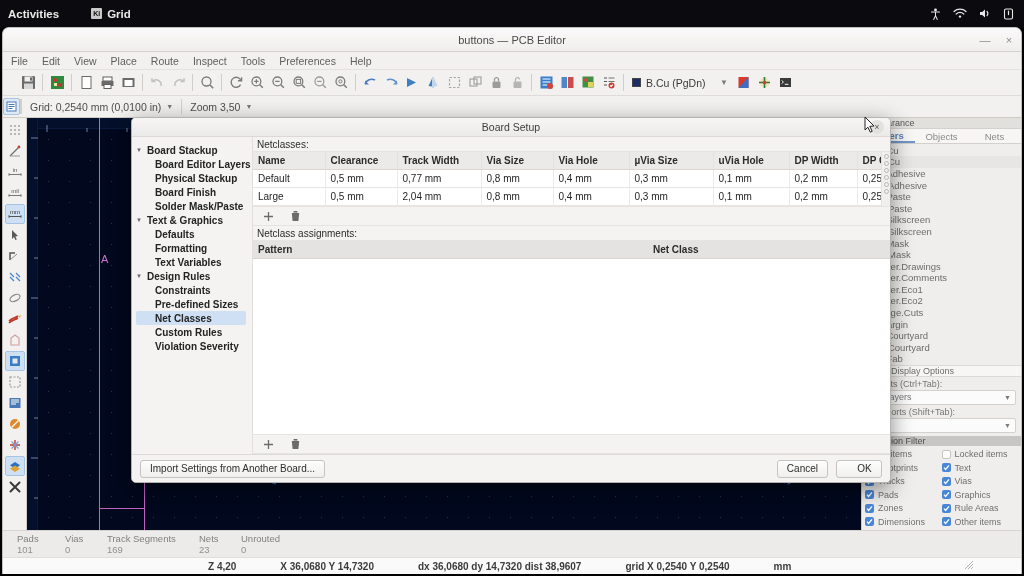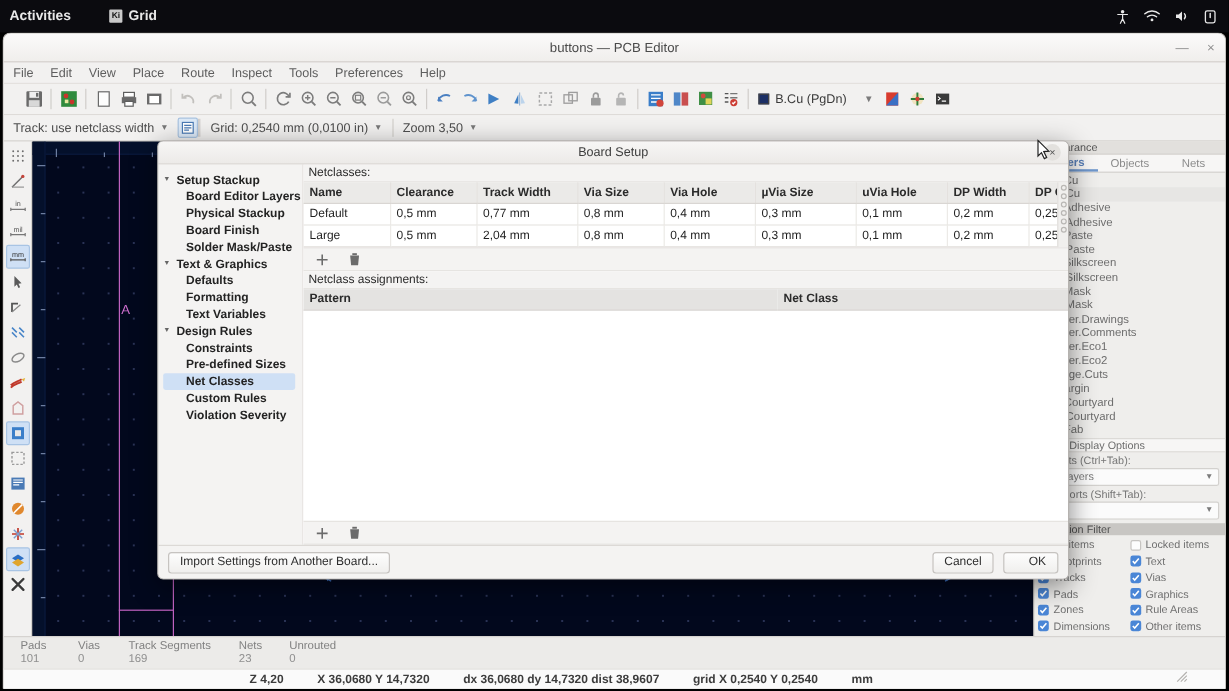--- a/index.html
+++ b/index.html
@@ -502,10 +502,6 @@
     </div>
 
     <div class="toolbar-2">
-      <div class="t2item">
-        <span>Track: use netclass width</span>
-        <span class="t2arrow">▼</span>
-      </div>
       <div class="t2icon-btn">
         <svg width="11" height="11" viewBox="0 0 11 11">
             <rect x="1" y="1" width="9" height="9" fill="#fff" stroke="#4a7ab5"></rect>

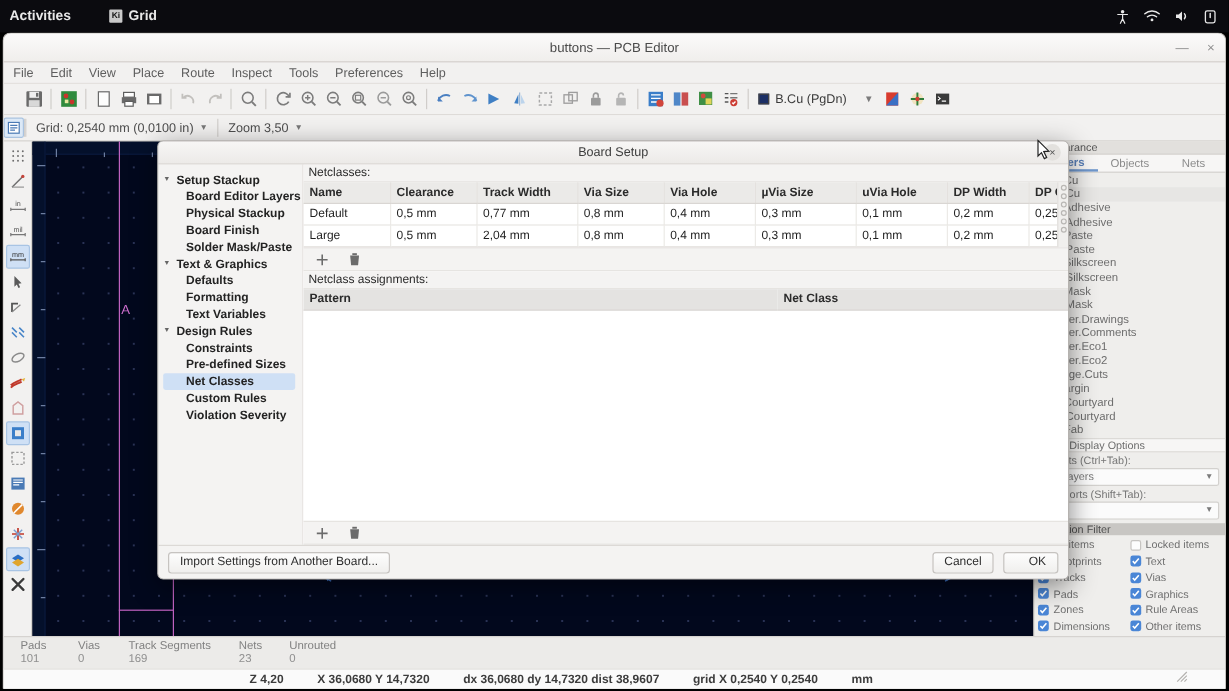--- a/index.html
+++ b/index.html
@@ -915,7 +915,7 @@
       <div class="dlg-tree">
         <div class="tnode">
             <span class="tri">▼</span>
-            <span>Setup Stackup</span>
+            <span>Board Stackup</span>
           </div>
         <div class="tleaf">Board Editor Layers</div>
         <div class="tleaf">Physical Stackup</div>

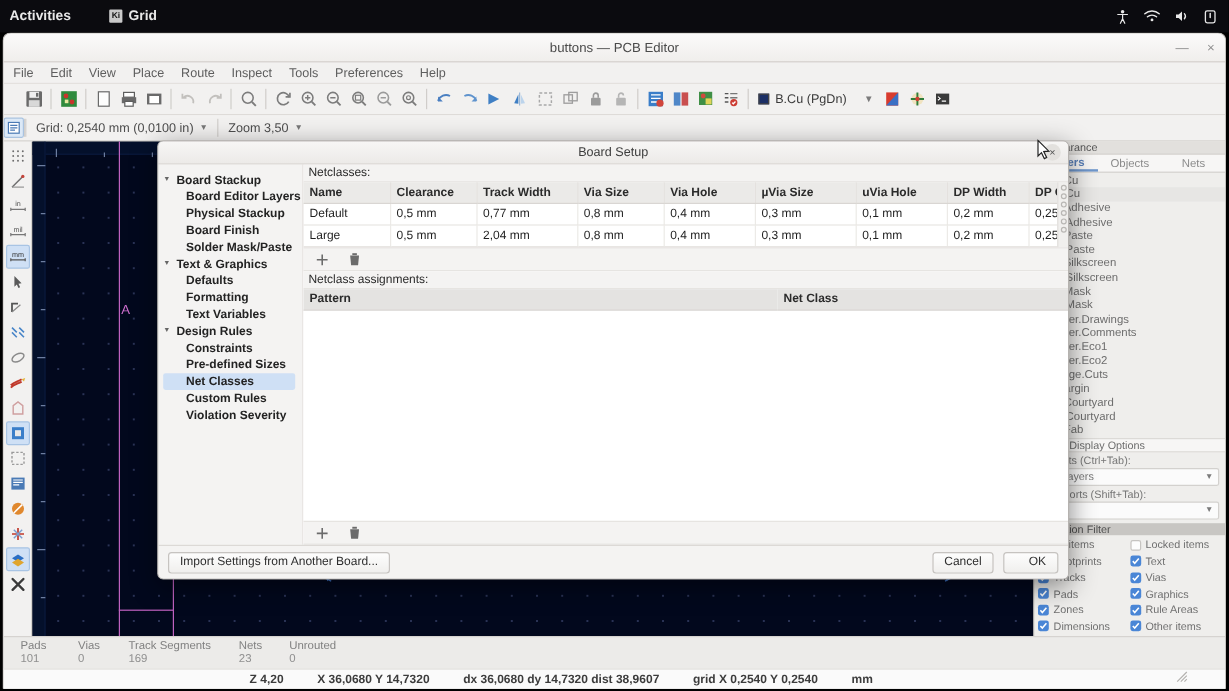--- a/index.html
+++ b/index.html
@@ -159,7 +159,7 @@
     border-top: 1px solid #e0dedb; font-size: 10px; color: #3c3c3c; font-weight: bold;
     padding-left: 205px; position: relative;
   }
-  .status-bot span { margin-right: 28px; }
+  .status-bot span { margin-right: 44px; }
   .resize-grip { position: absolute; right: 3px; bottom: 2px; }
 
   

